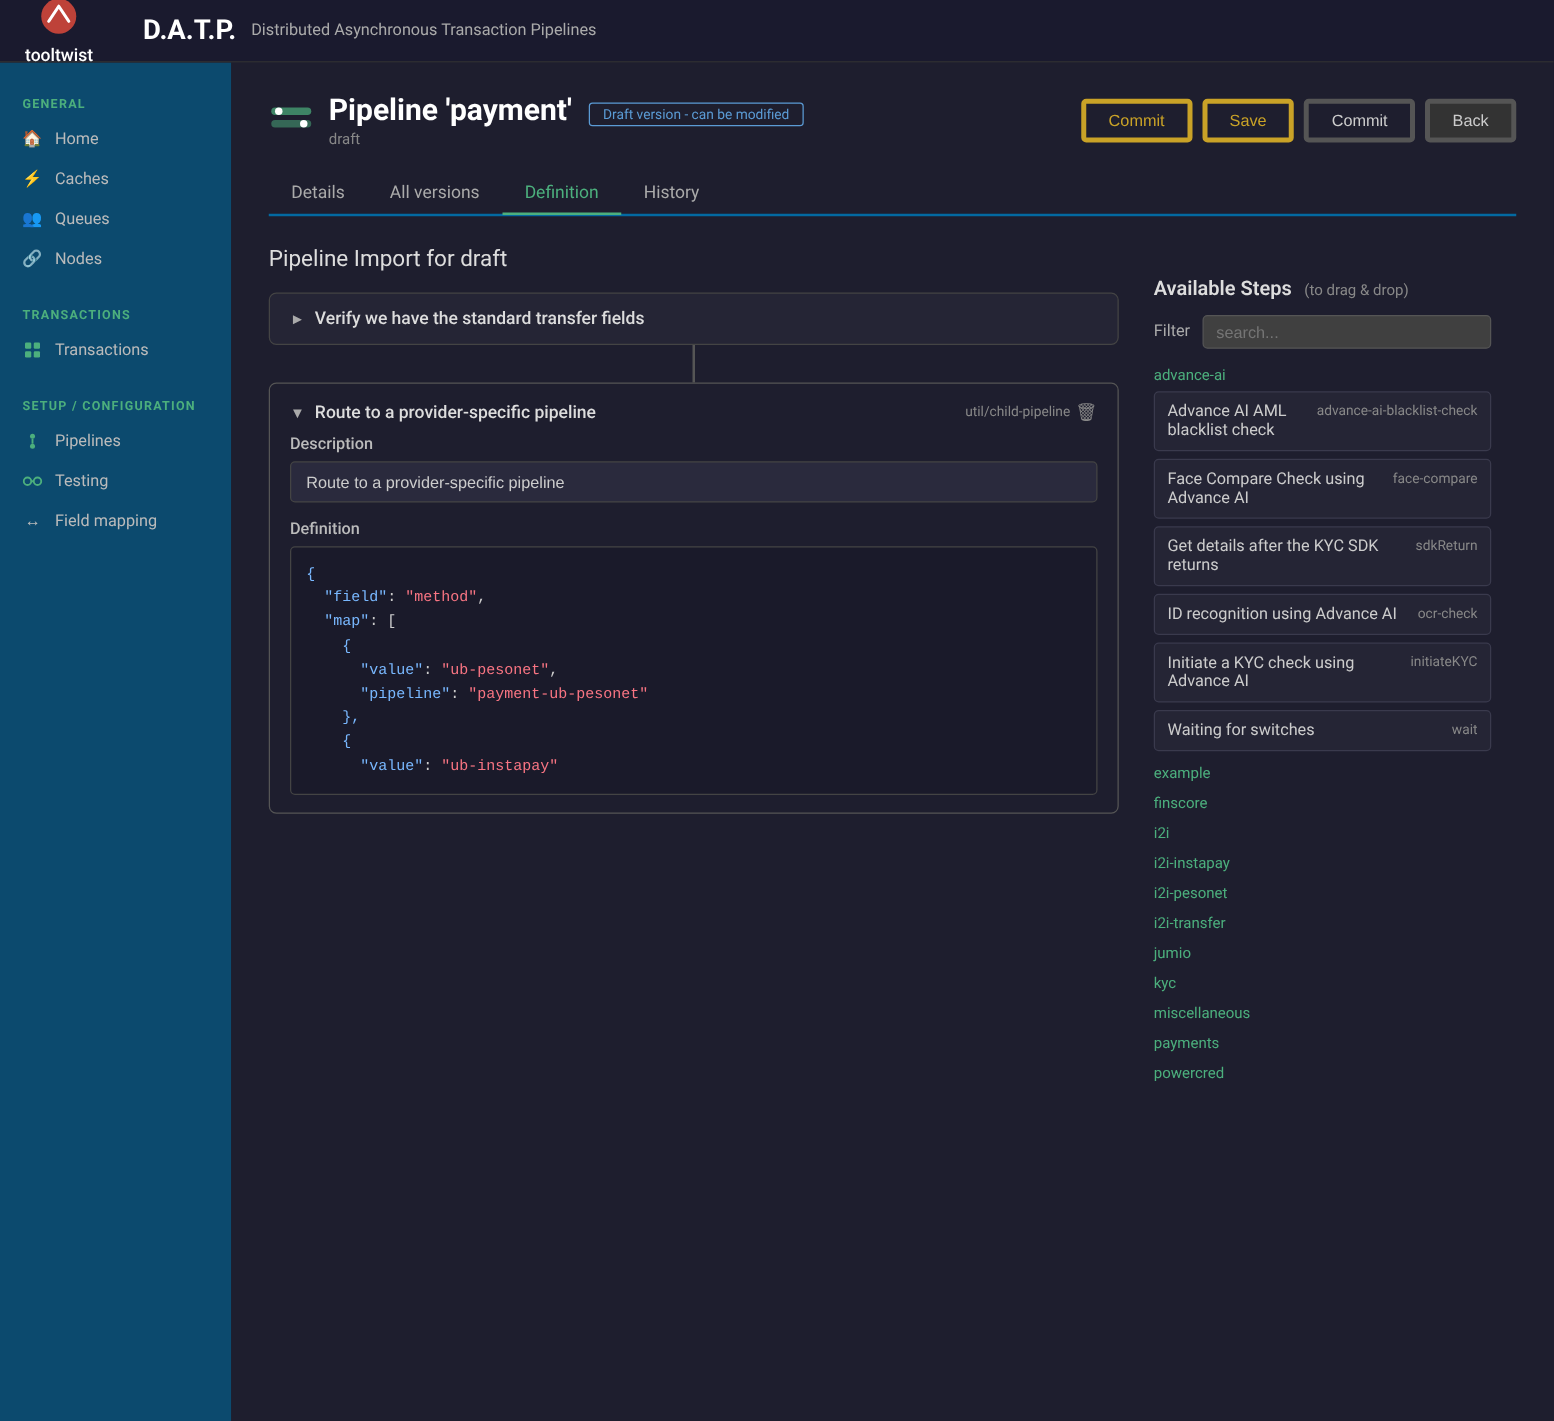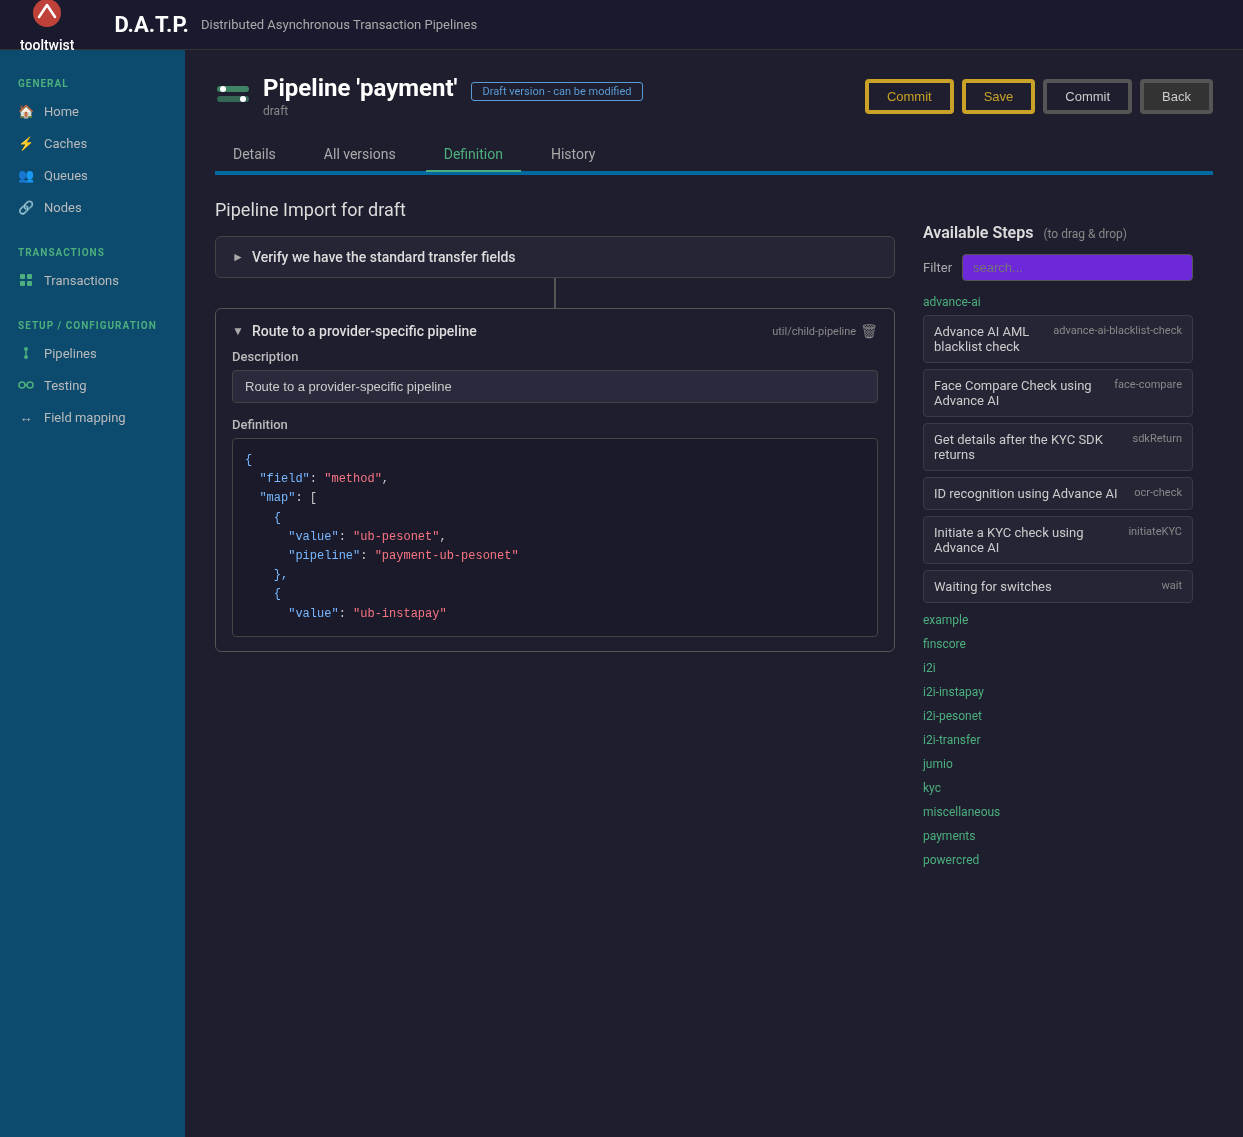--- a/index.html
+++ b/index.html
@@ -134,9 +134,9 @@
     
     .tabs {
       display: flex;
-      border-bottom: 4px solid #0369a1;
+      border-bottom: 2px solid #0369a1;
       margin-bottom: 24px;
-      gap: 12px;
+      gap: 0;
     }
     .tab {
       padding: 8px 18px;

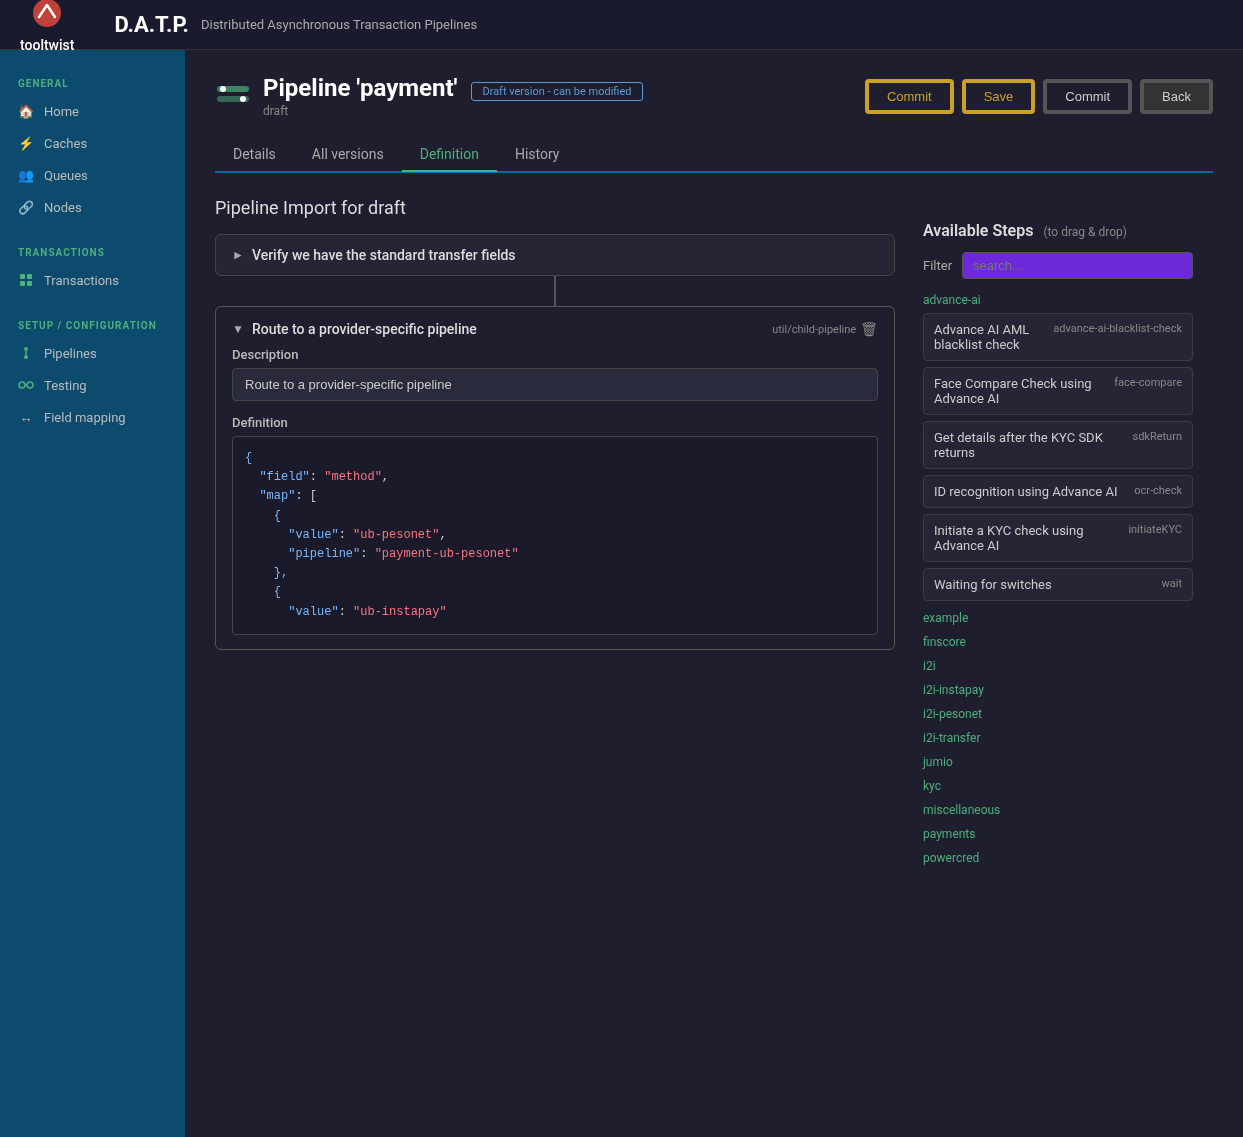--- a/index.html
+++ b/index.html
@@ -251,7 +251,7 @@
     .filter-label { font-size: 13px; color: #aaa; }
     .filter-input {
       flex: 1;
-      background: #6d28d9;
+      background: #404040;
       border: 1px solid #555;
       border-radius: 4px;
       color: #ccc;

